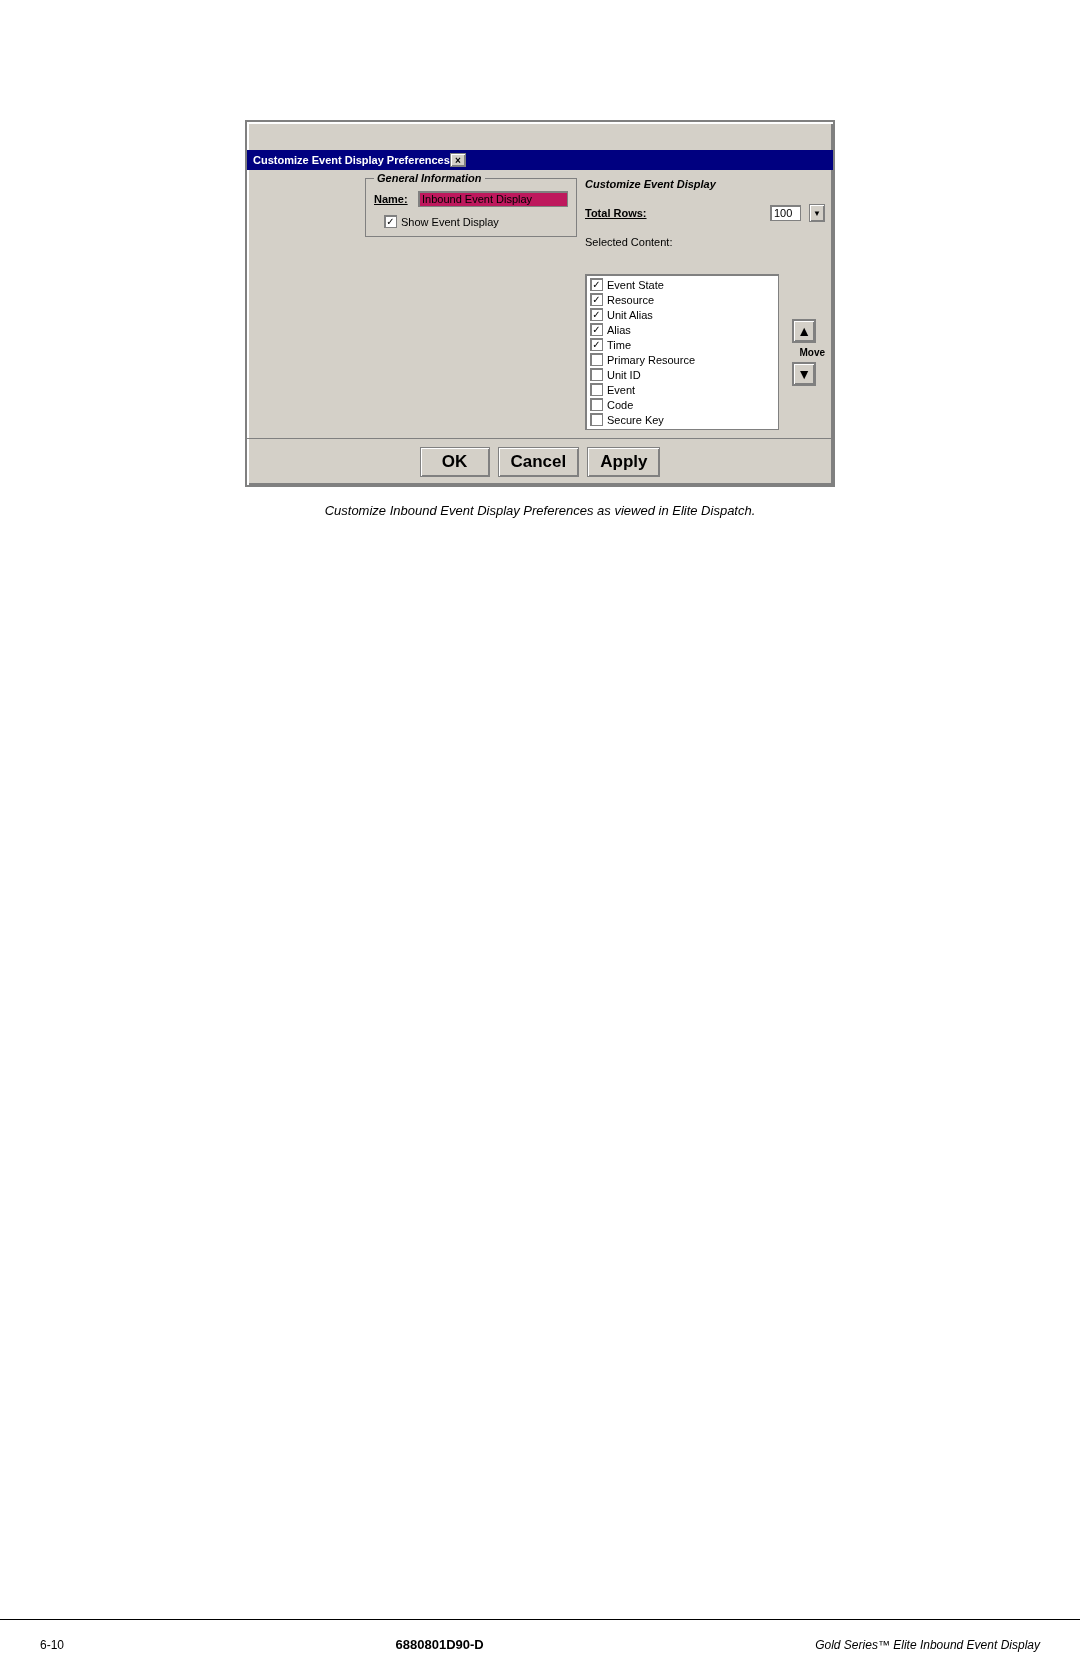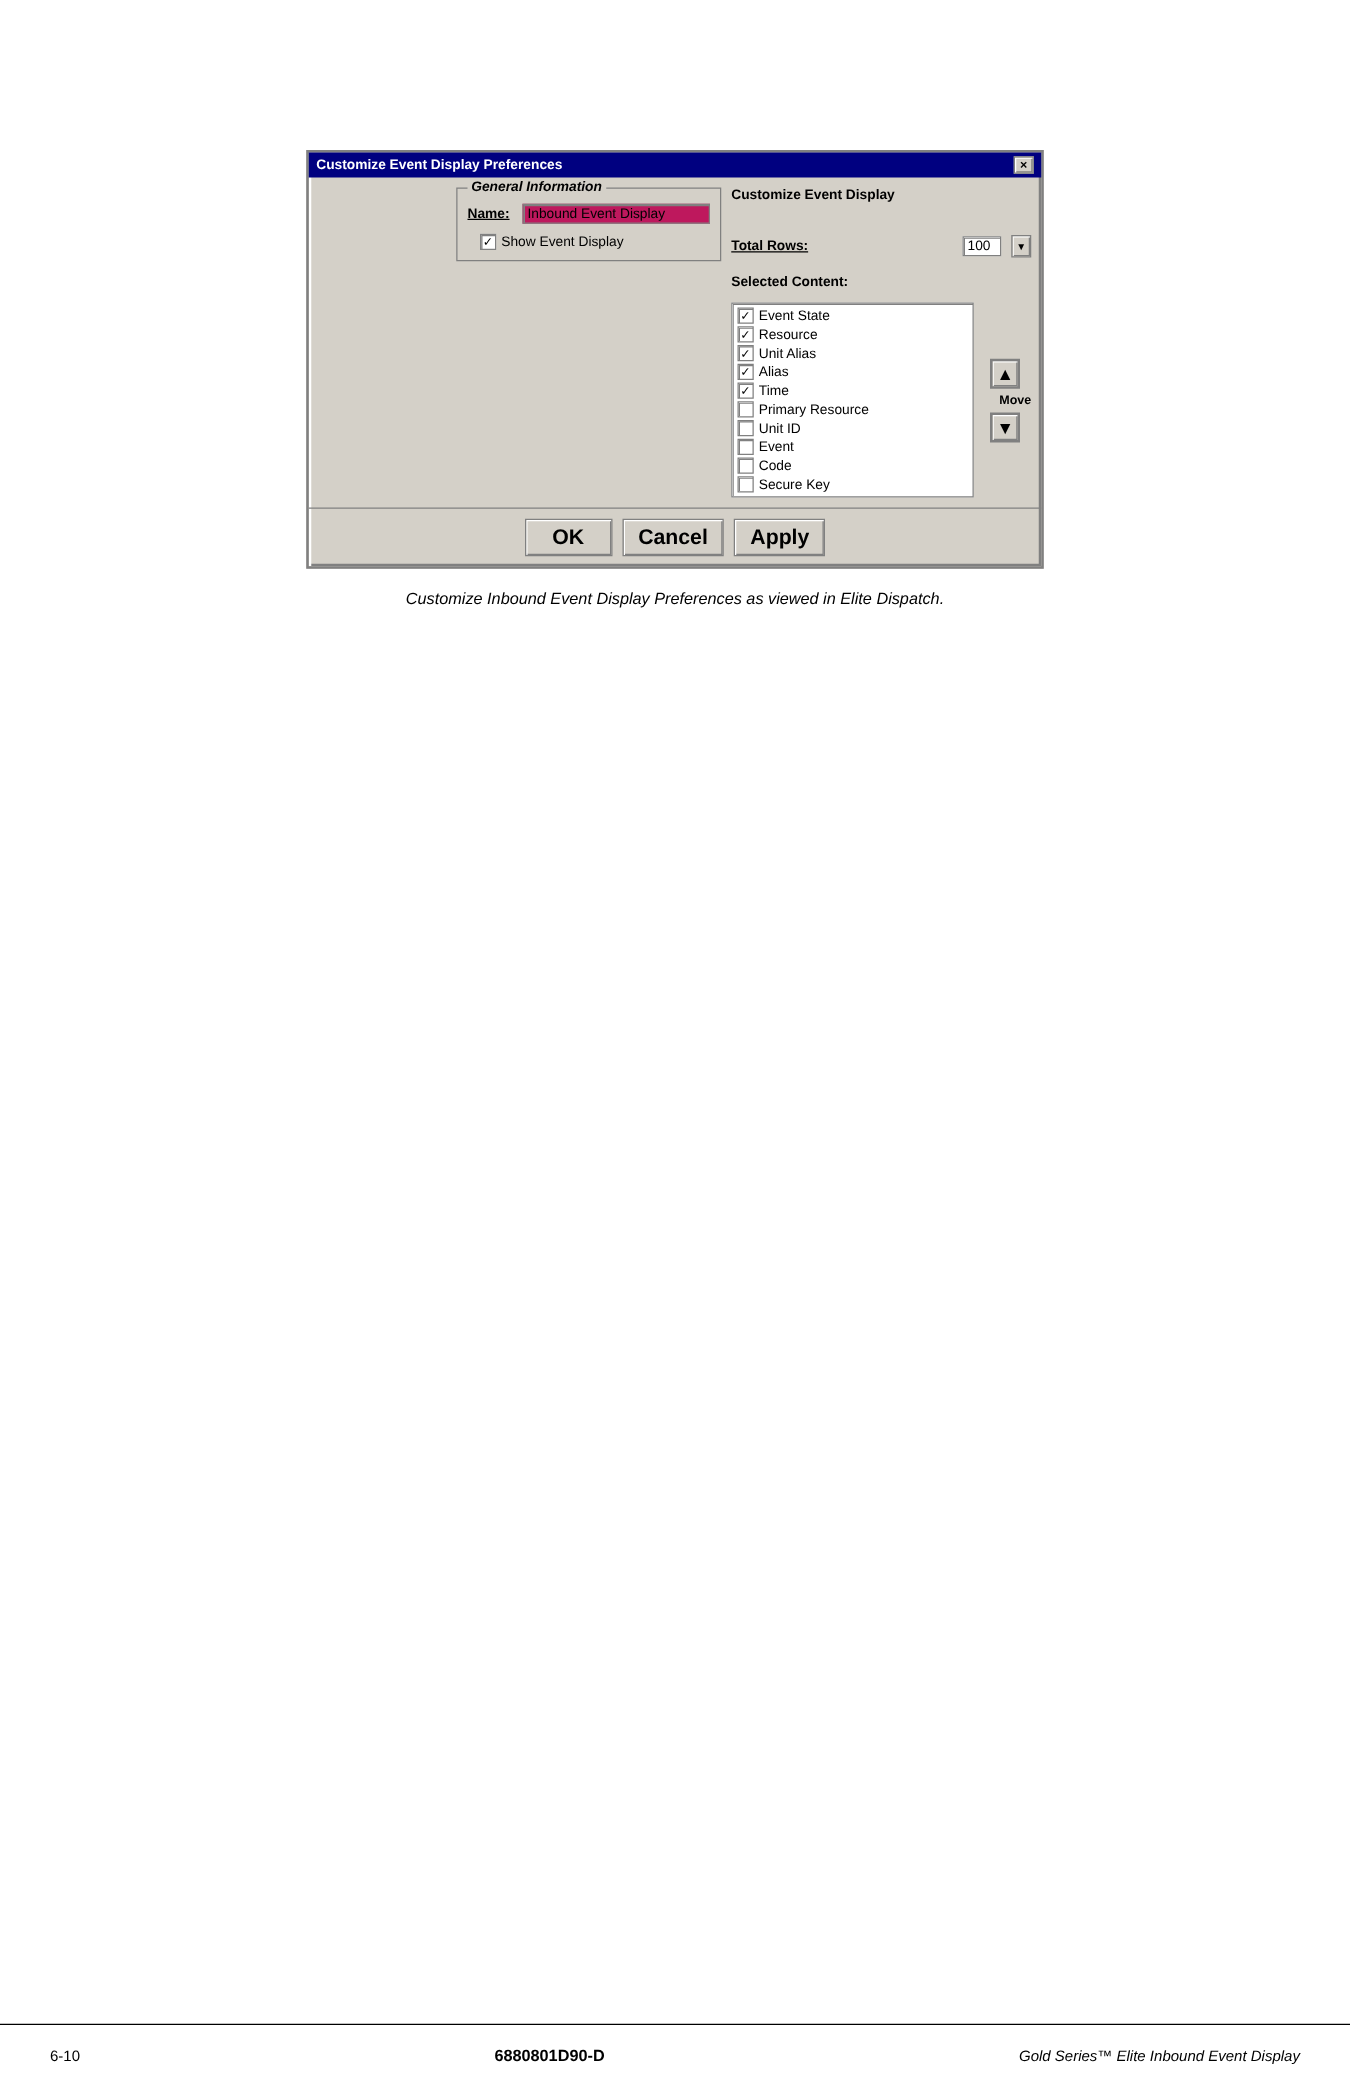--- a/index.html
+++ b/index.html
@@ -40,8 +40,8 @@
       font-weight: bold;
       padding: 3px 6px;
       display: flex;
-      justify-content: space-between;
-      align-items: center;
+      align-items: center;
+      margin-top: 28px;
     }
 
     .dialog-close-btn {

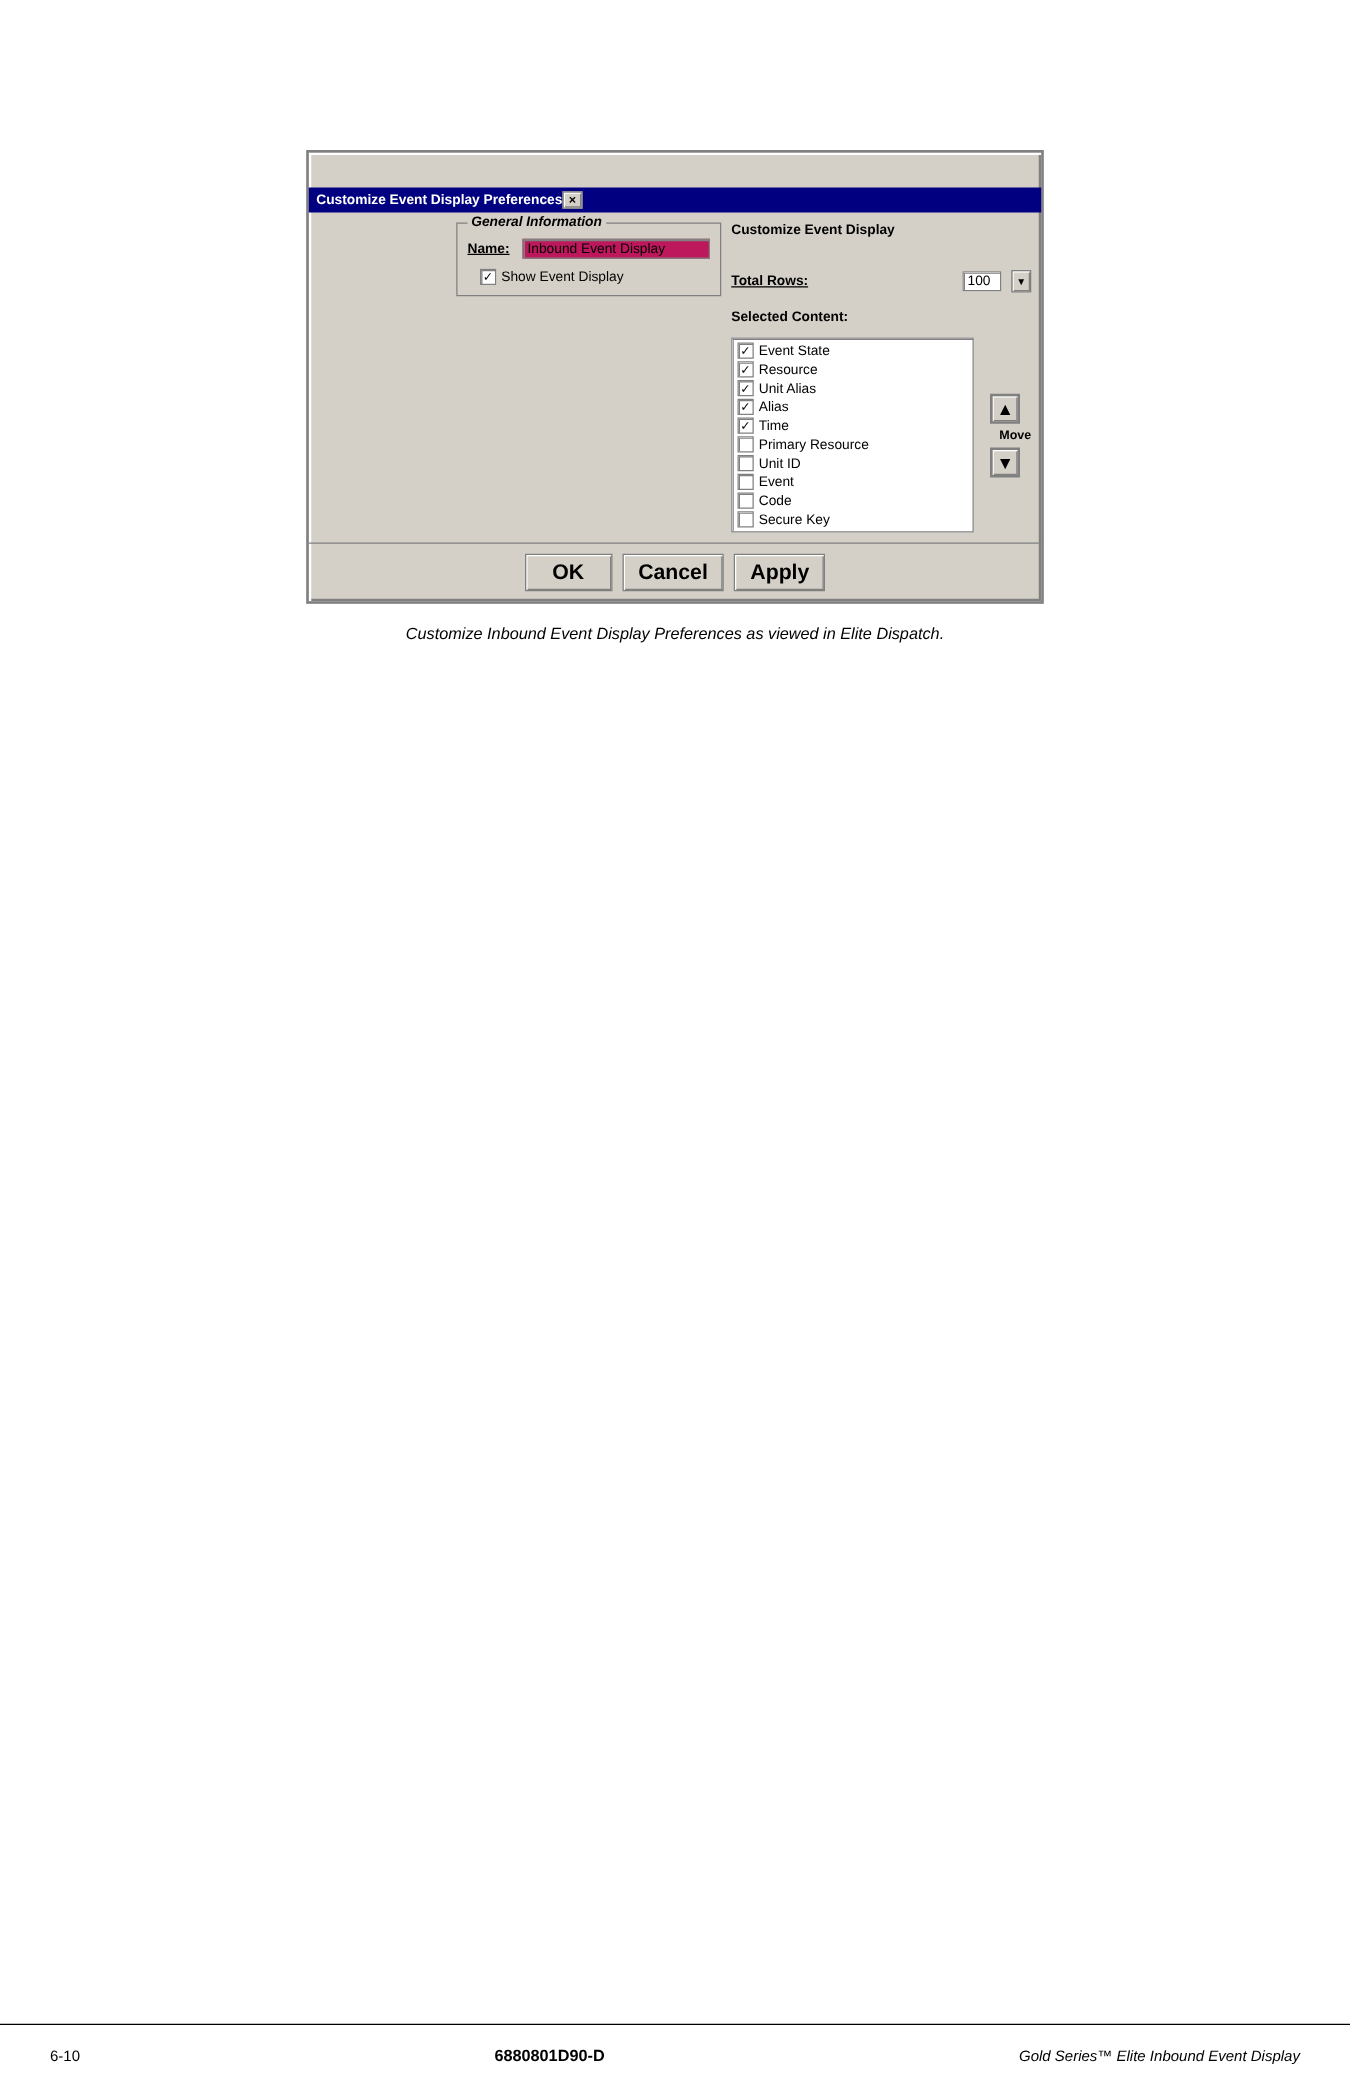--- a/index.html
+++ b/index.html
@@ -254,8 +254,9 @@
     
     .customize-section-label {
       font-weight: bold;
-      font-size: 11px;
-      margin-bottom: 20px;
+      font-style: italic;
+      font-size: 11px;
+      margin-bottom: 8px;
     }
 
     .total-rows-row {

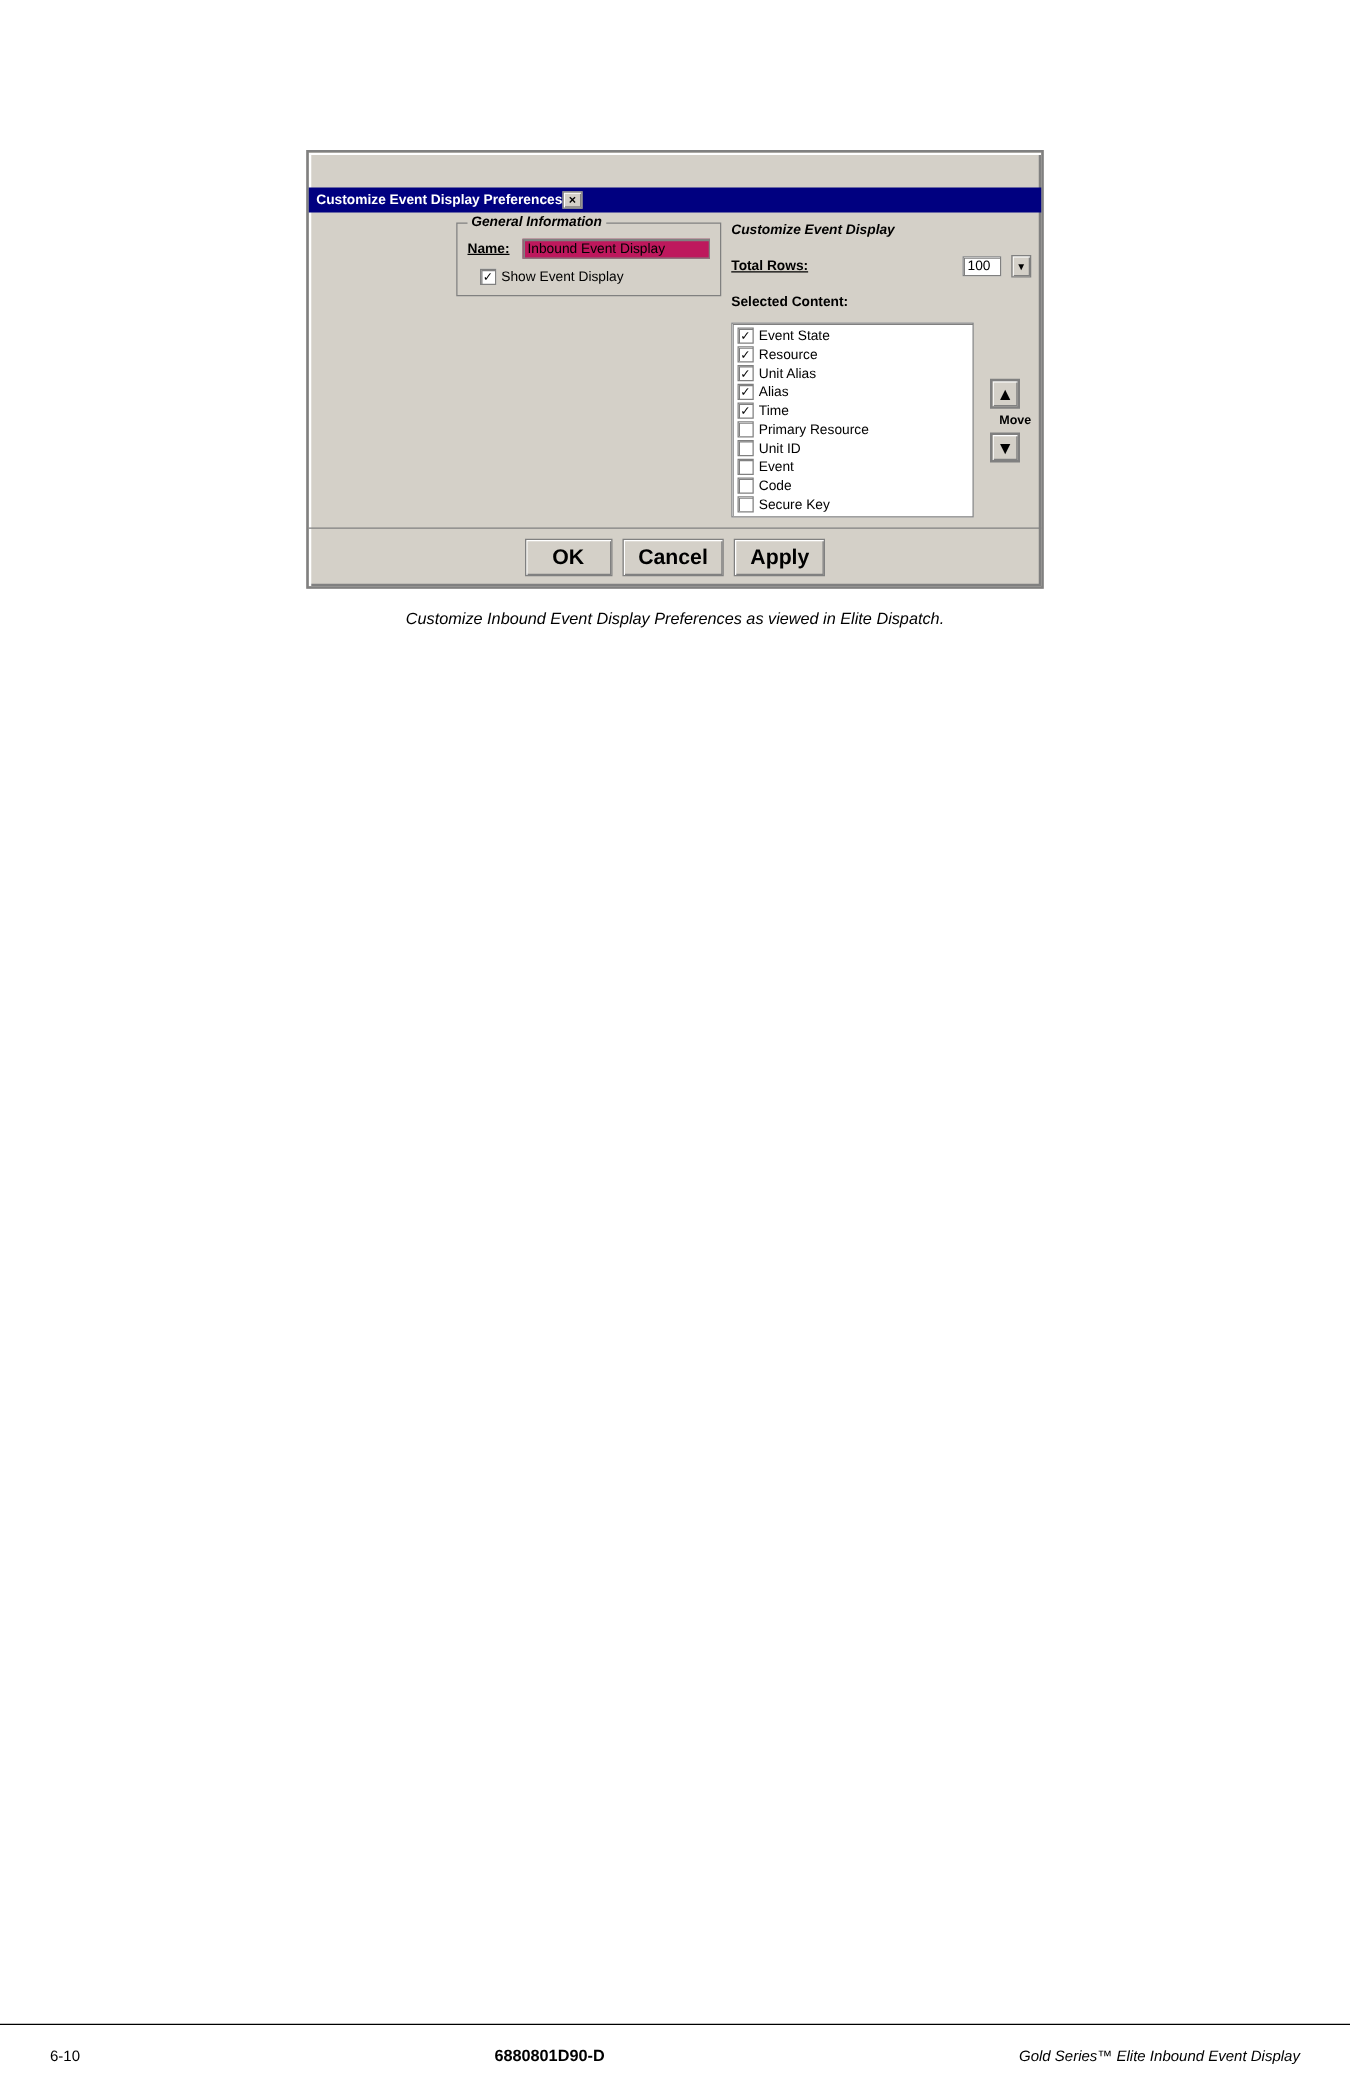--- a/index.html
+++ b/index.html
@@ -296,9 +296,9 @@
     }
 
     .selected-content-label {
-      font-weight: bold;
-      font-size: 11px;
-      margin-bottom: 4px;
+      font-weight: normal;
+      font-size: 11px;
+      margin-bottom: 20px;
     }
 
     .content-list-area {

